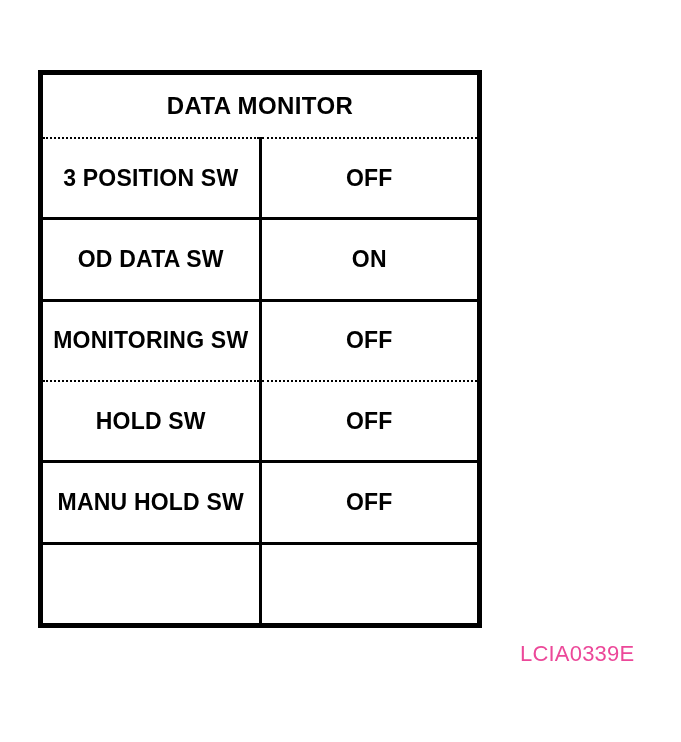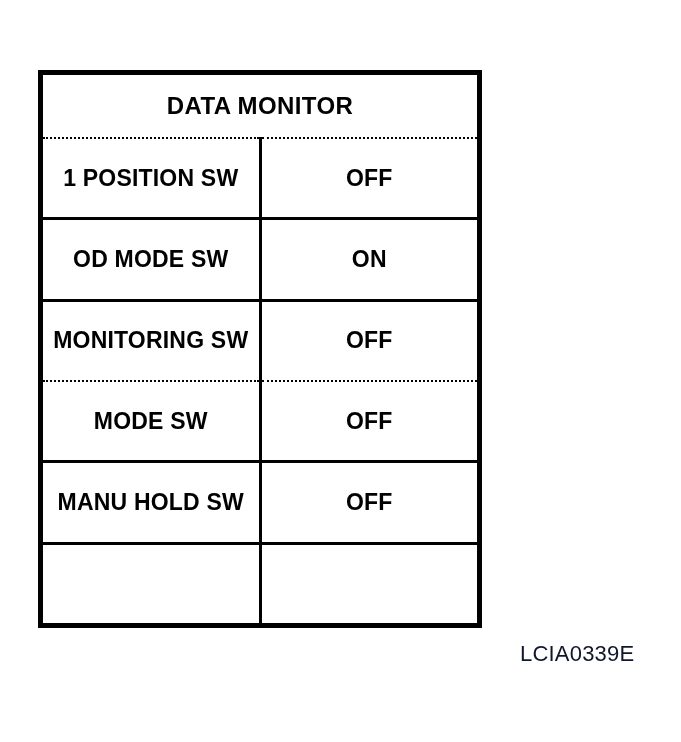--- a/index.html
+++ b/index.html
@@ -109,7 +109,7 @@
 
 
         <tr class="row-body div-solid">
-          <td class="col-name">1 POSITION SW</td>
+          <td class="col-name">3 POSITION SW</td>
           <td class="col-value">OFF</td>
         </tr>
 

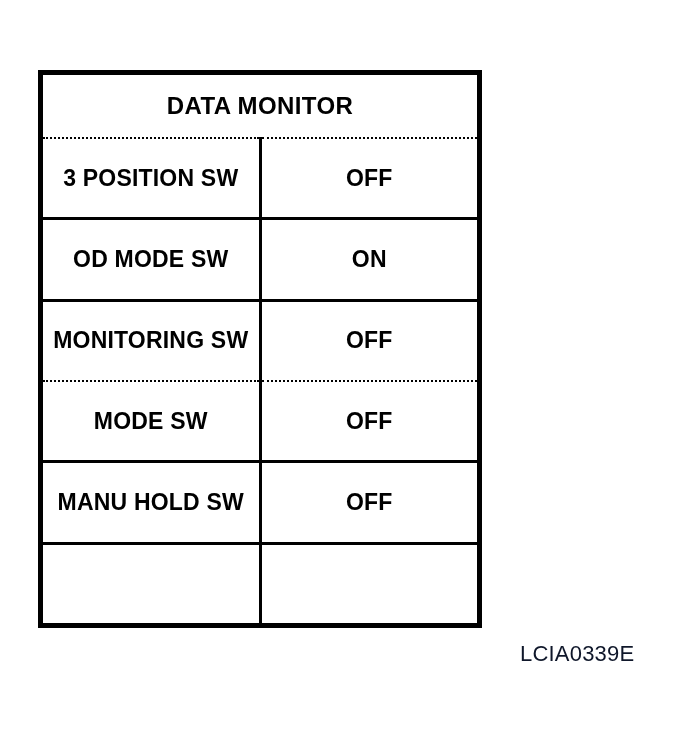--- a/index.html
+++ b/index.html
@@ -114,7 +114,7 @@
         </tr>
 
         <tr class="row-body div-solid">
-          <td class="col-name">OD MODE SW</td>
+          <td class="col-name">OD DATA SW</td>
           <td class="col-value">ON</td>
         </tr>
 

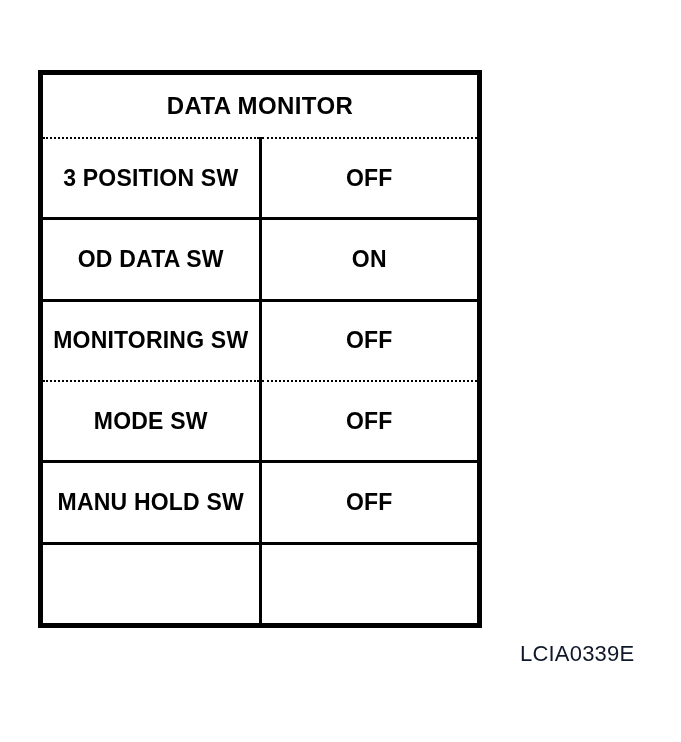--- a/index.html
+++ b/index.html
@@ -124,7 +124,7 @@
         </tr>
 
         <tr class="row-body div-solid">
-          <td class="col-name">MODE SW</td>
+          <td class="col-name">HOLD SW</td>
           <td class="col-value">OFF</td>
         </tr>
 

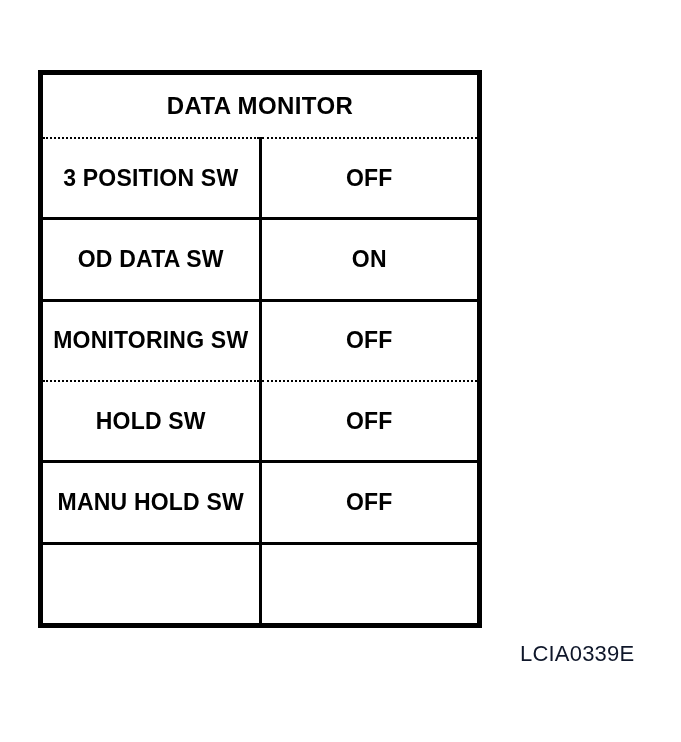--- a/index.html
+++ b/index.html
@@ -91,7 +91,7 @@
     font-weight: normal;
     letter-spacing: 0.2px;
     white-space: nowrap;
-    color: #0f172a;
+    color: #ec4899;
   }
 </style>
 </head>

